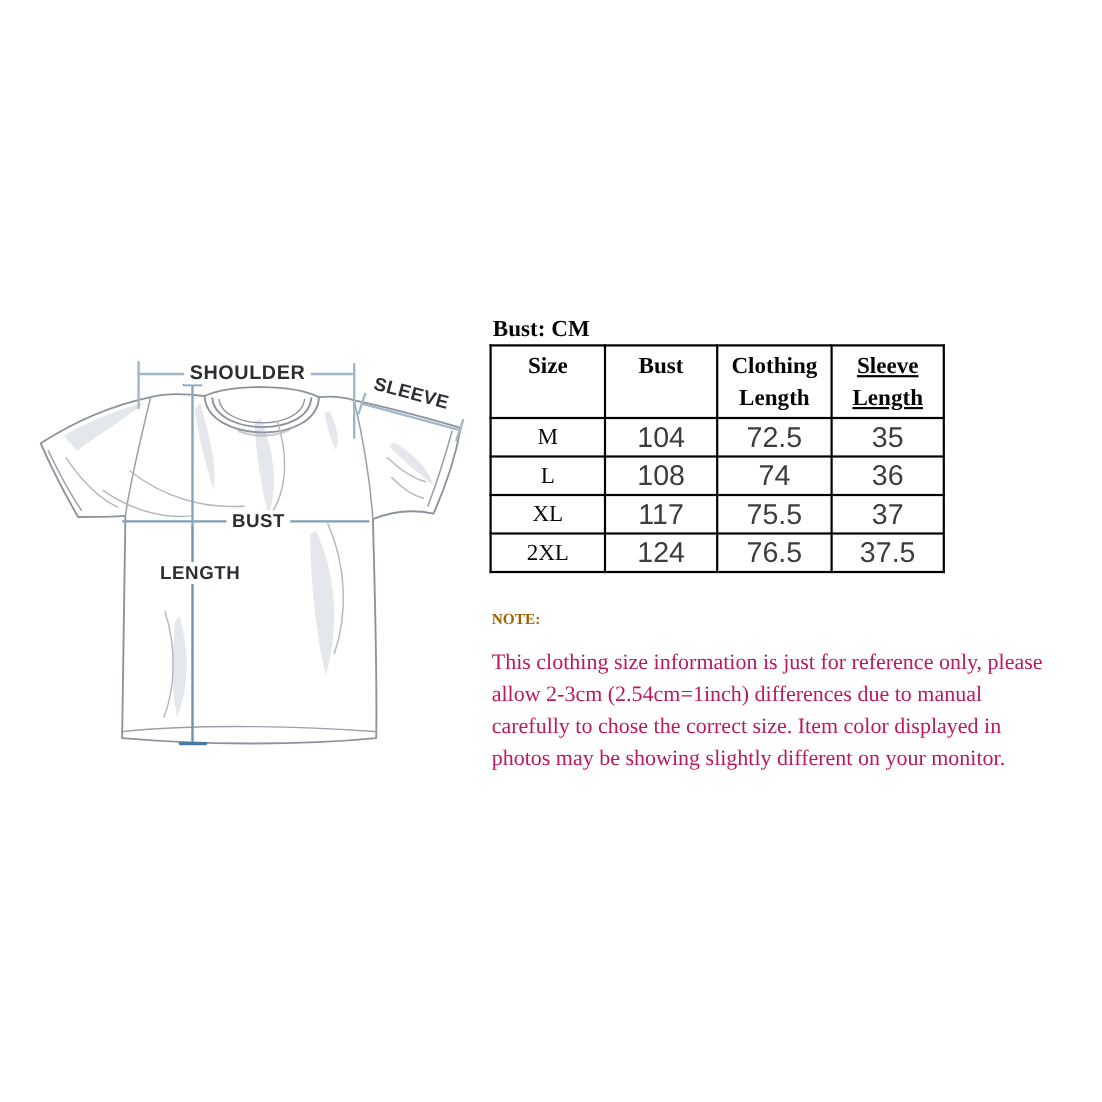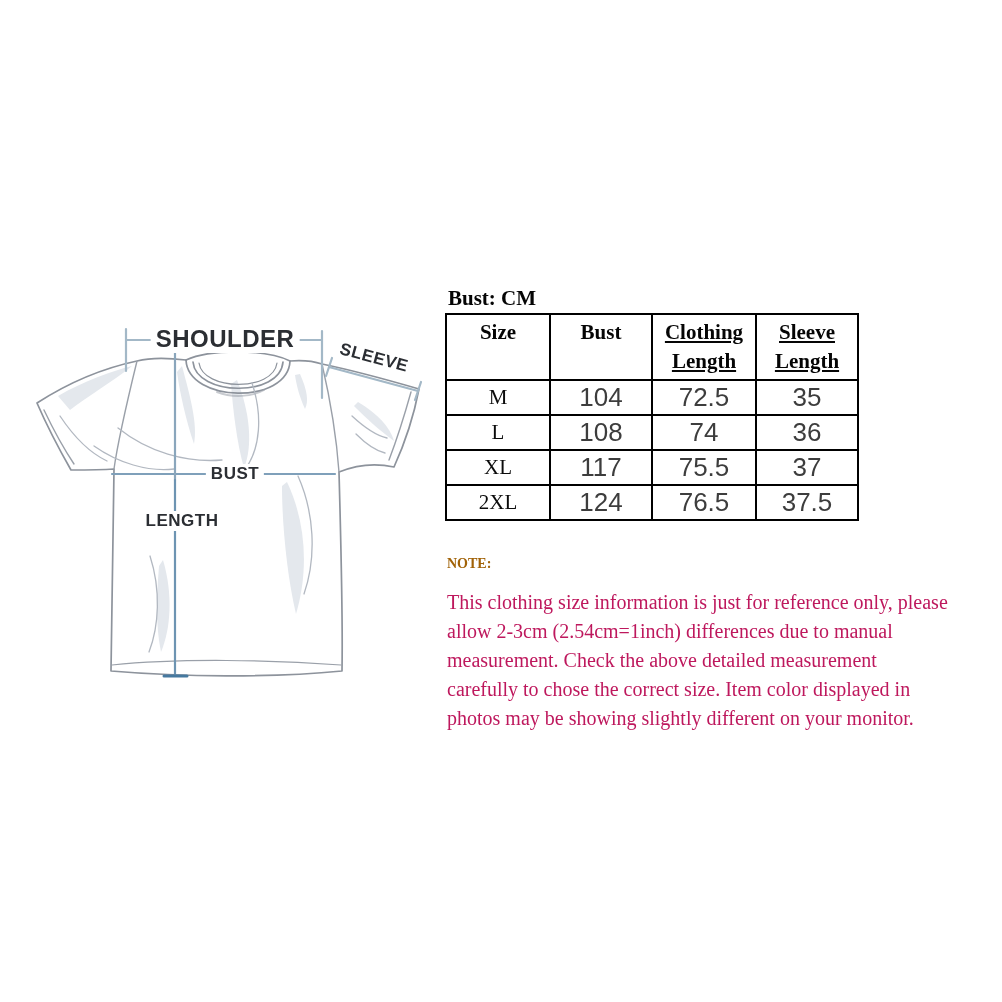--- a/index.html
+++ b/index.html
@@ -23,7 +23,7 @@
     white-space:nowrap;
   }
   .measure-label.bg{background:#ffffff;padding:0 5px;}
-  .lbl-shoulder{left:225px;top:339px;font-size:24px;}
+  .lbl-shoulder{left:225px;top:339px;font-size:18px;}
   .lbl-sleeve{left:374px;top:358px;transform:translate(-50%,-50%) rotate(15deg);}
   .lbl-bust{left:235px;top:474px;}
   .lbl-length{left:182px;top:521px;text-align:right;}

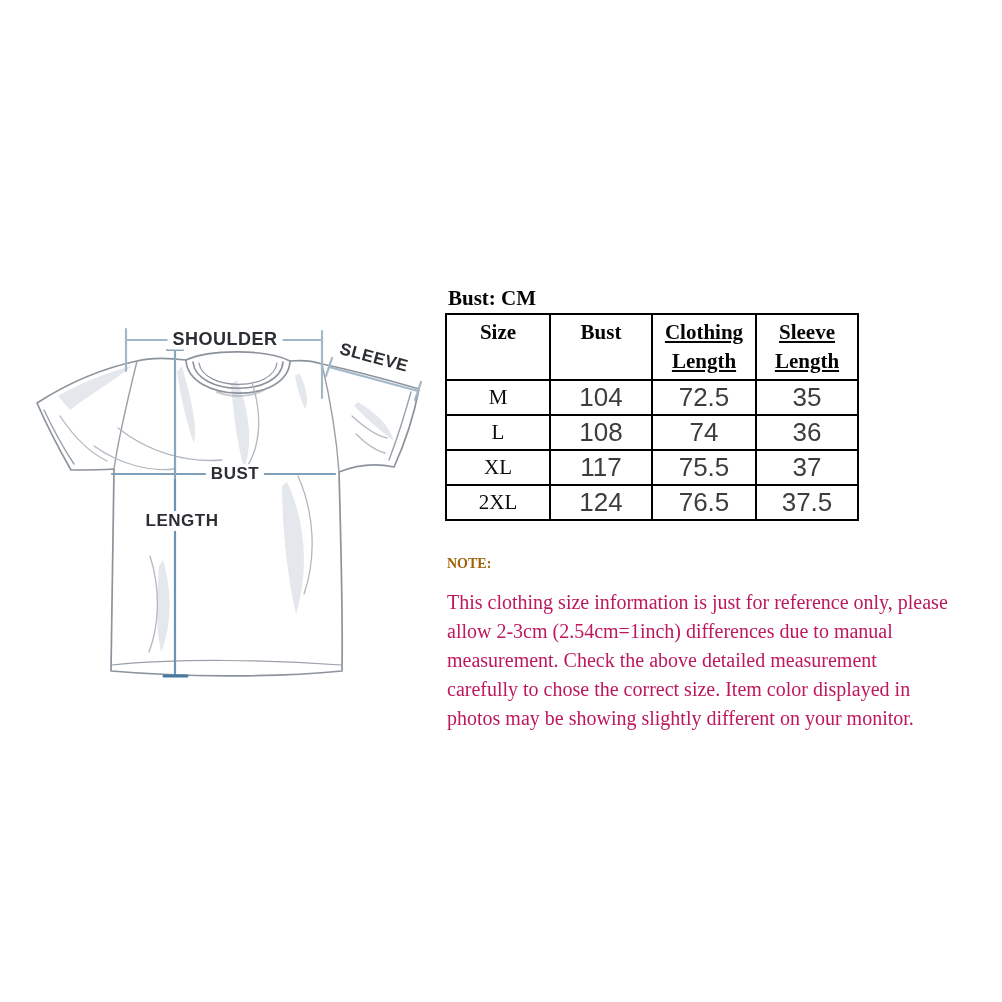--- a/index.html
+++ b/index.html
@@ -55,7 +55,7 @@
     font-family:"Liberation Sans",sans-serif;
     font-size:26px;color:#3d3d3d;
   }
-  .col-0{width:100px;} .col-1{width:98px;} .col-2{width:100px;text-decoration:underline;} .col-3{width:98px;text-decoration:underline;}
+  .col-0{width:100px;} .col-1{width:98px;} .col-2{width:100px;} .col-3{width:98px;text-decoration:underline;}
   
   .note{position:absolute;left:447px;top:556px;width:530px;}
   .note-heading{

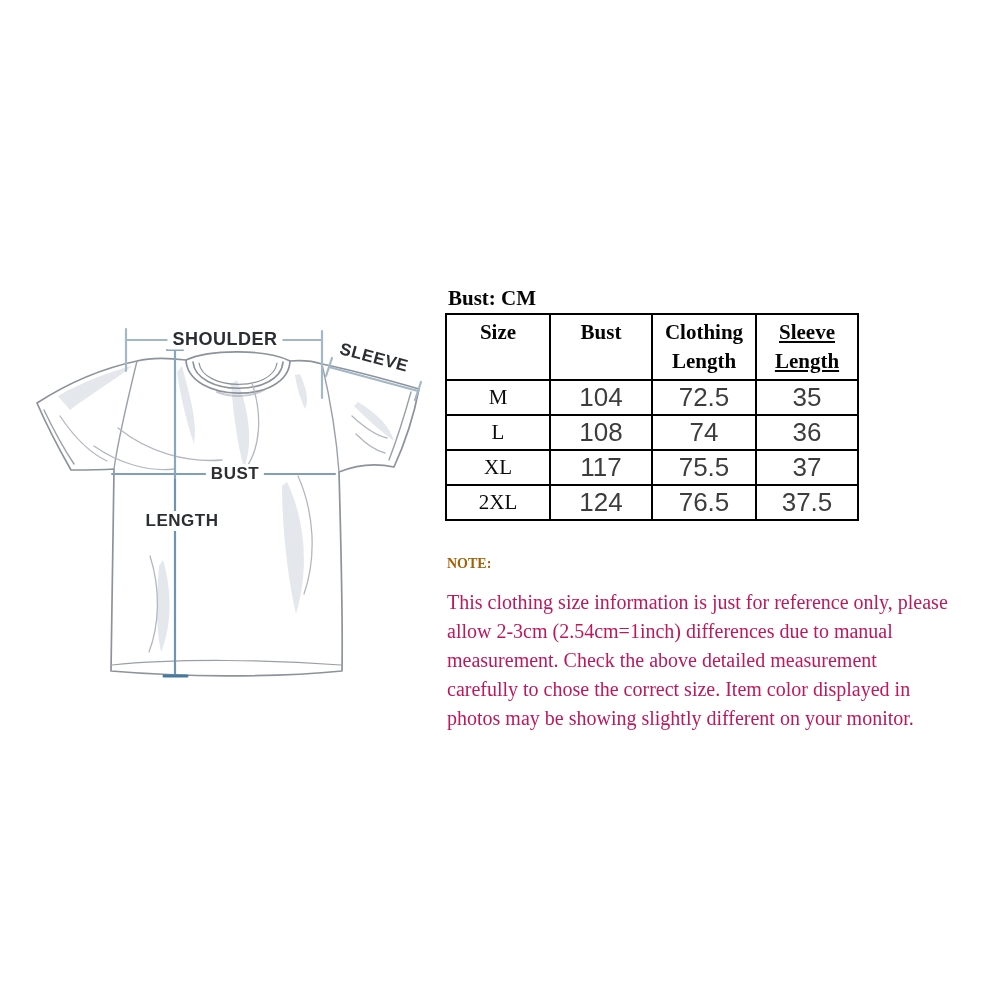--- a/index.html
+++ b/index.html
@@ -195,7 +195,6 @@
     <div class="note-heading">NOTE:</div>
     <div class="note-line">This clothing size information is just for reference only, please</div>
     <div class="note-line">allow 2-3cm (2.54cm=1inch) differences due to manual</div>
-    <div class="note-line">measurement. Check the above detailed measurement</div>
     <div class="note-line">carefully to chose the correct size. Item color displayed in</div>
     <div class="note-line">photos may be showing slightly different on your monitor.</div>
   </div>

